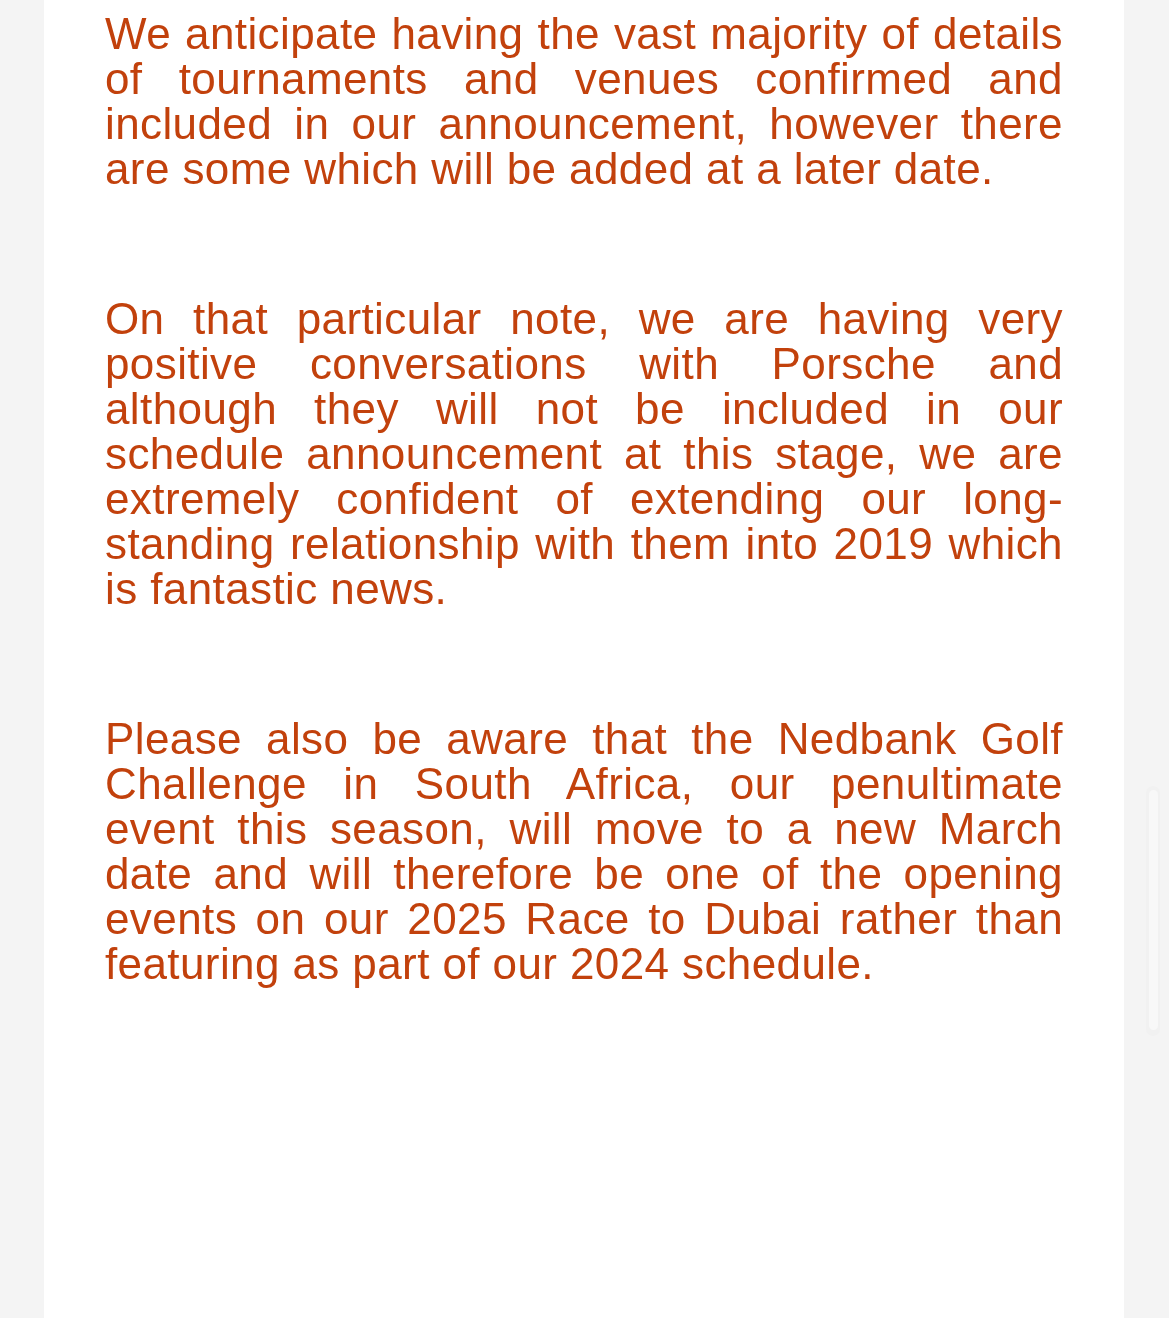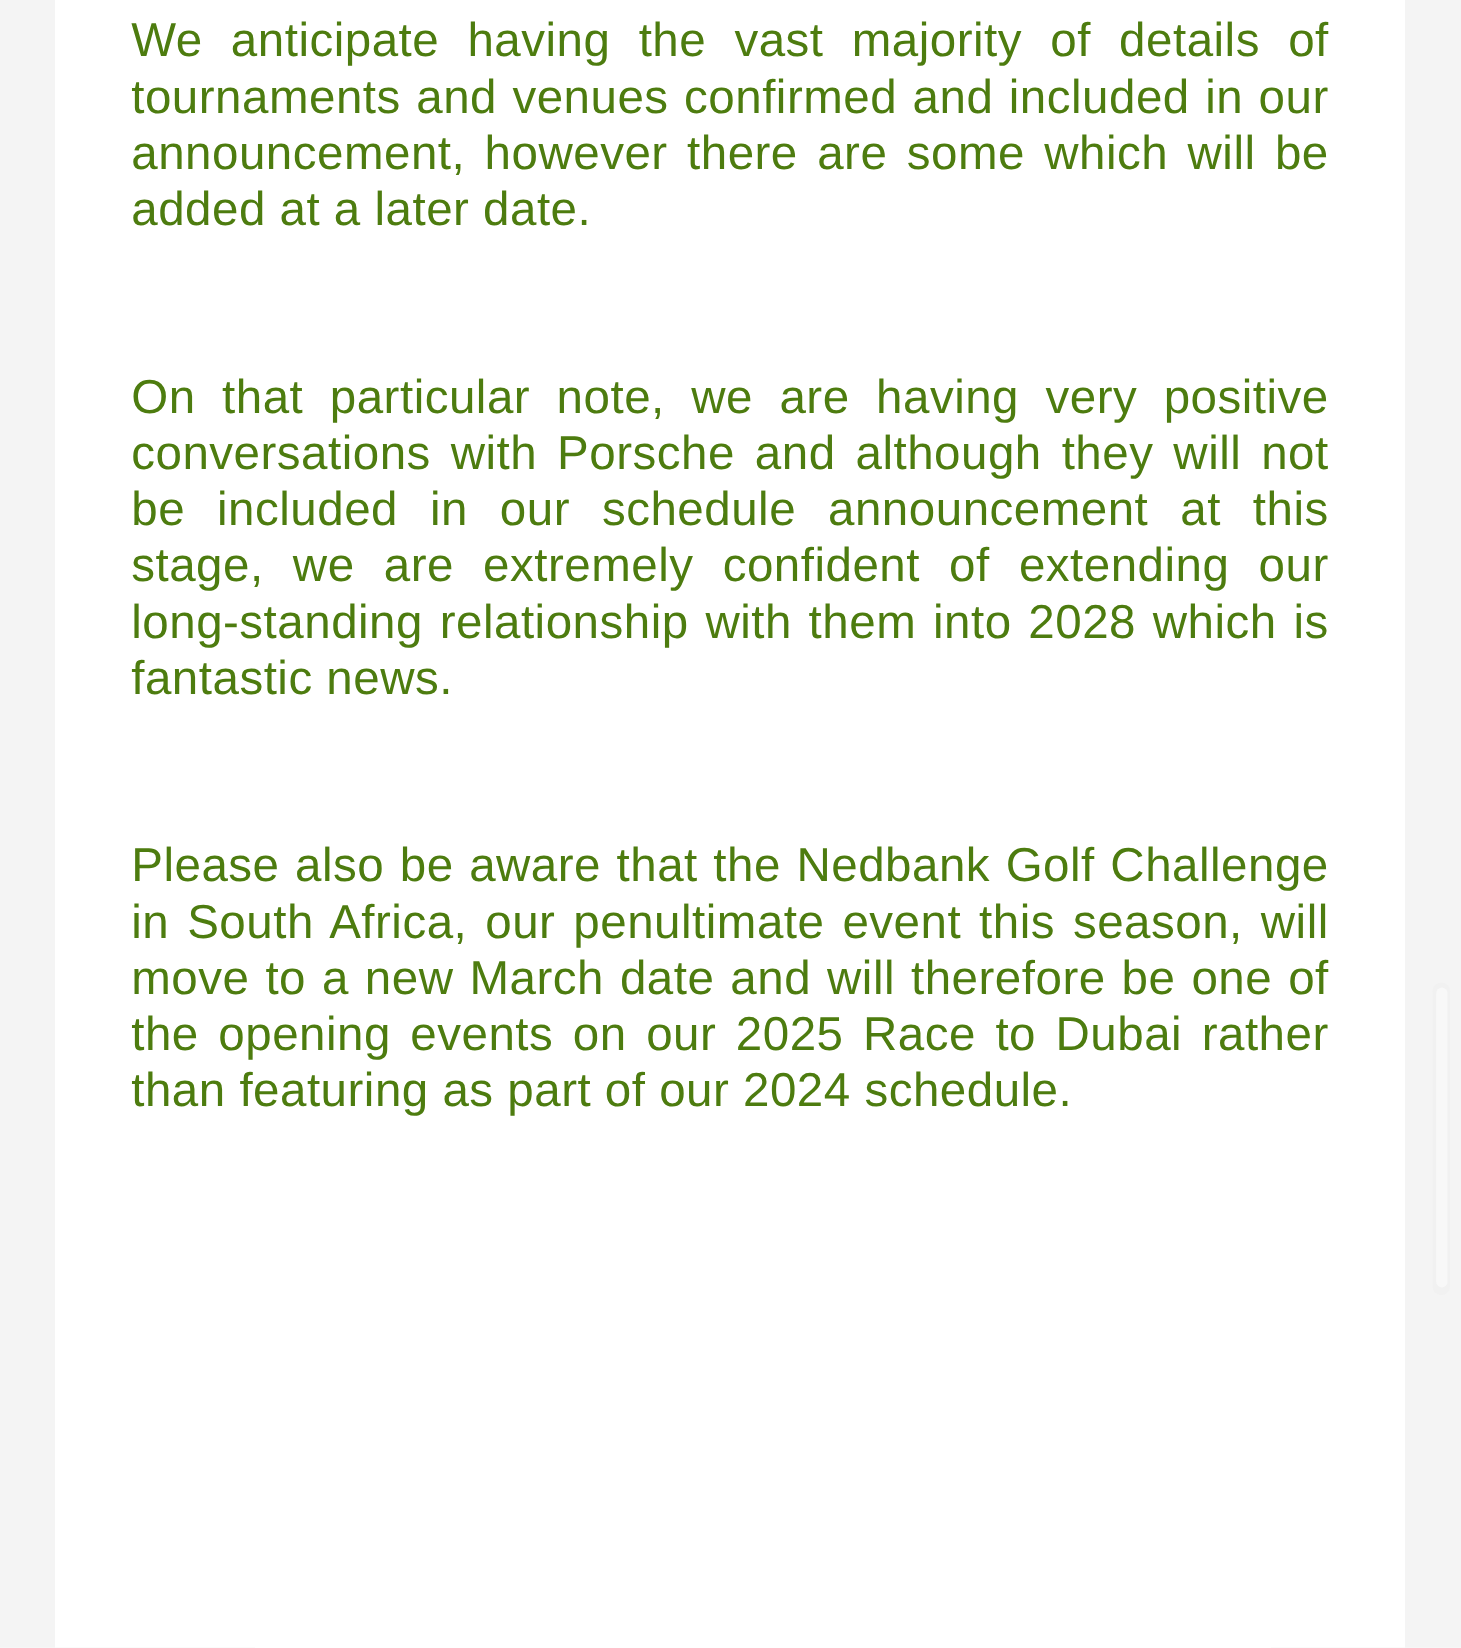--- a/index.html
+++ b/index.html
@@ -24,9 +24,9 @@
       top: 11px;
       width: 958px;
       font-family: "Liberation Sans", sans-serif;
-      font-size: 38px;
+      font-size: 44px;
       line-height: 45px;
-      color: #4d7c0f;
+      color: #c2410c;
       text-align: justify;
       letter-spacing: 0.4px;
     }

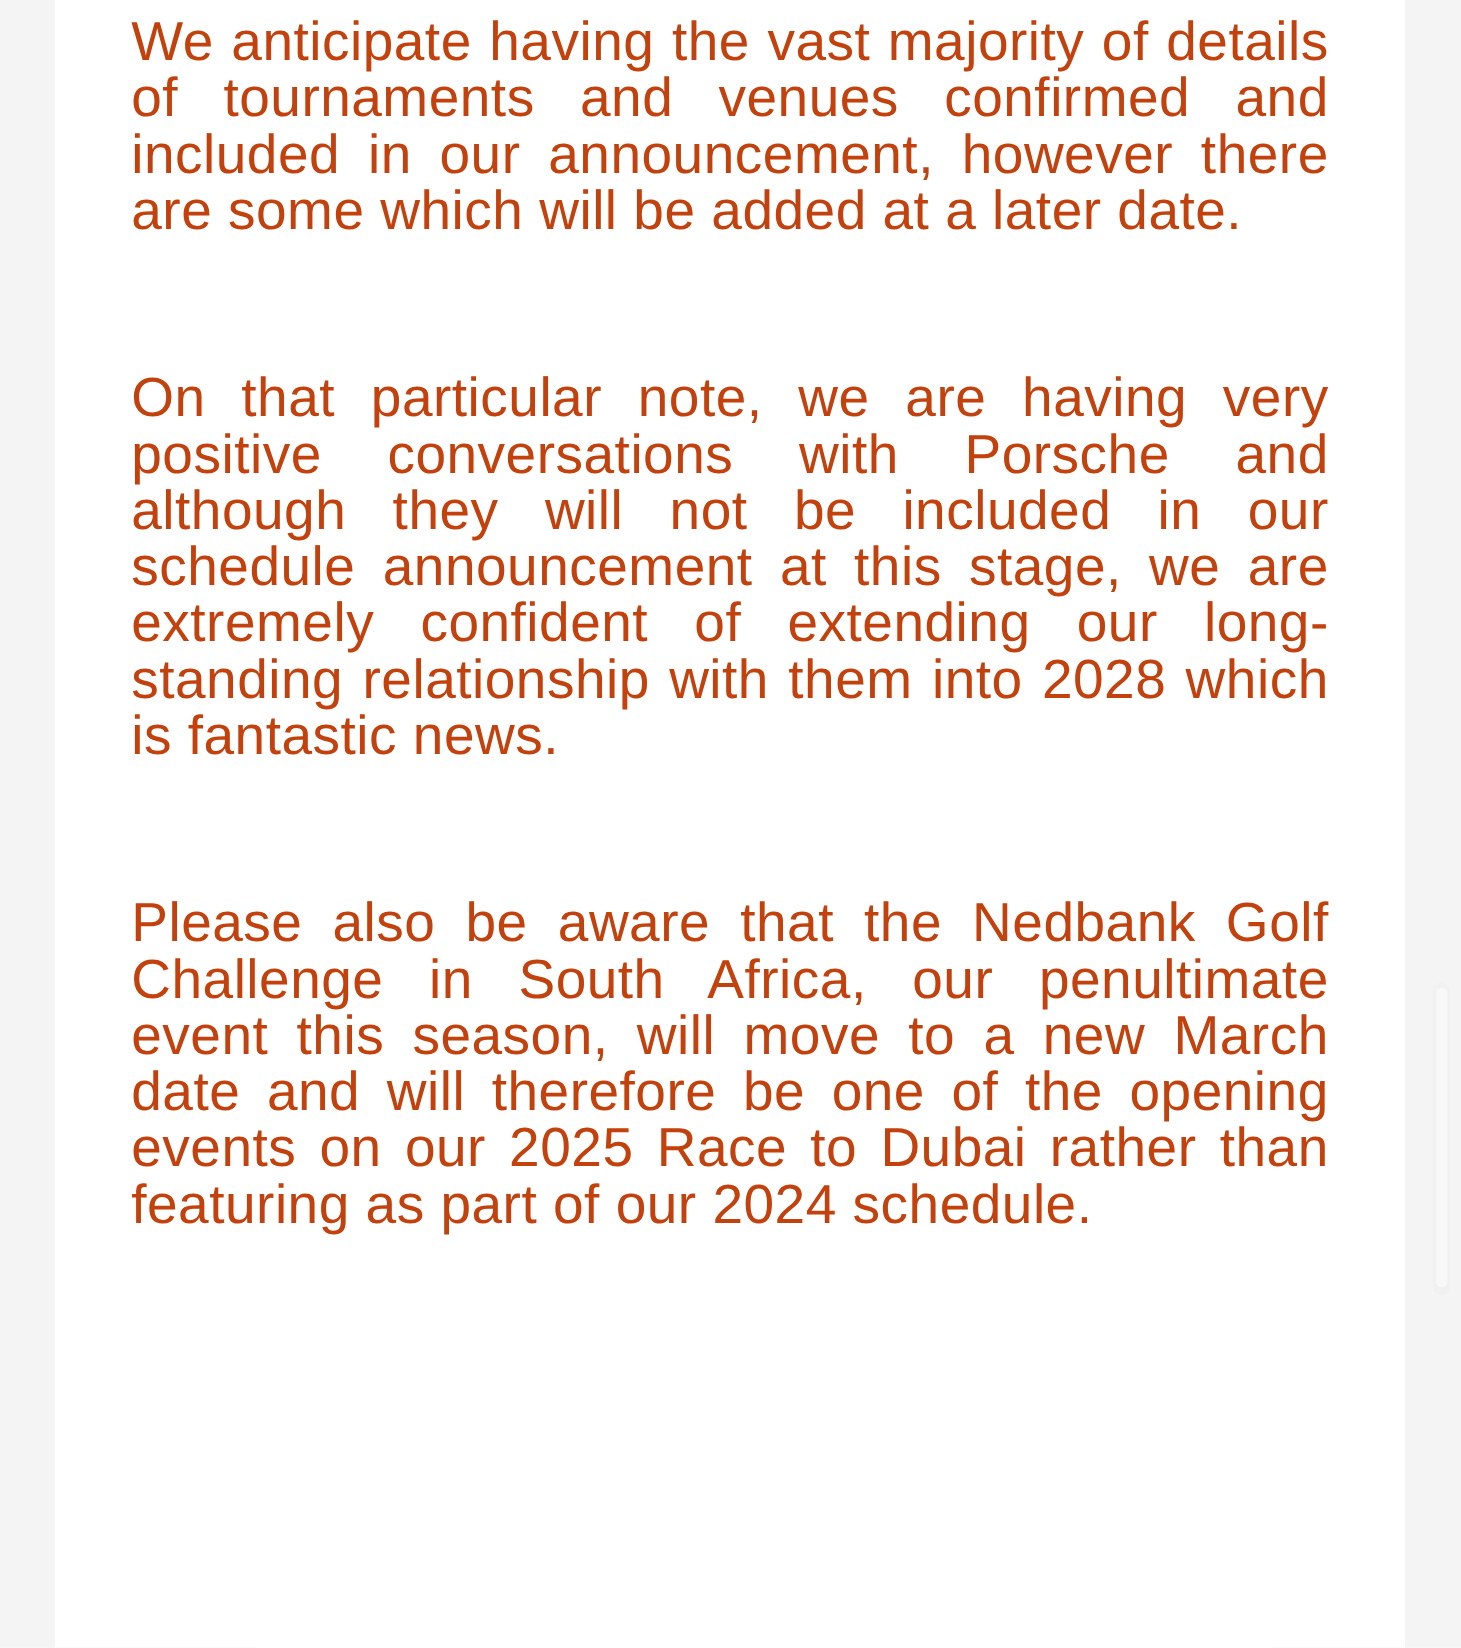--- a/index.html
+++ b/index.html
@@ -63,7 +63,7 @@
 <div class="page">
   <div class="content">
     <p>We anticipate having the vast majority of details of tournaments and venues confirmed and included in our announcement, however there are some which will be added at a later date.</p>
-    <p>On that particular note, we are having very positive conversations with Porsche and although they will not be included in our schedule announcement at this stage, we are extremely confident of extending our long-standing relationship with them into 2028 which is fantastic news.</p>
+    <p>On that particular note, we are having very positive conversations with Porsche and although they will not be included in our schedule announcement at this stage, we are extremely confident of extending our long-standing relationship with them into 2019 which is fantastic news.</p>
     <p>Please also be aware that the Nedbank Golf Challenge in South Africa, our penultimate event this season, will move to a new March date and will therefore be one of the opening events on our 2025 Race to Dubai rather than featuring as part of our 2024 schedule.</p>
   </div>
 </div>

